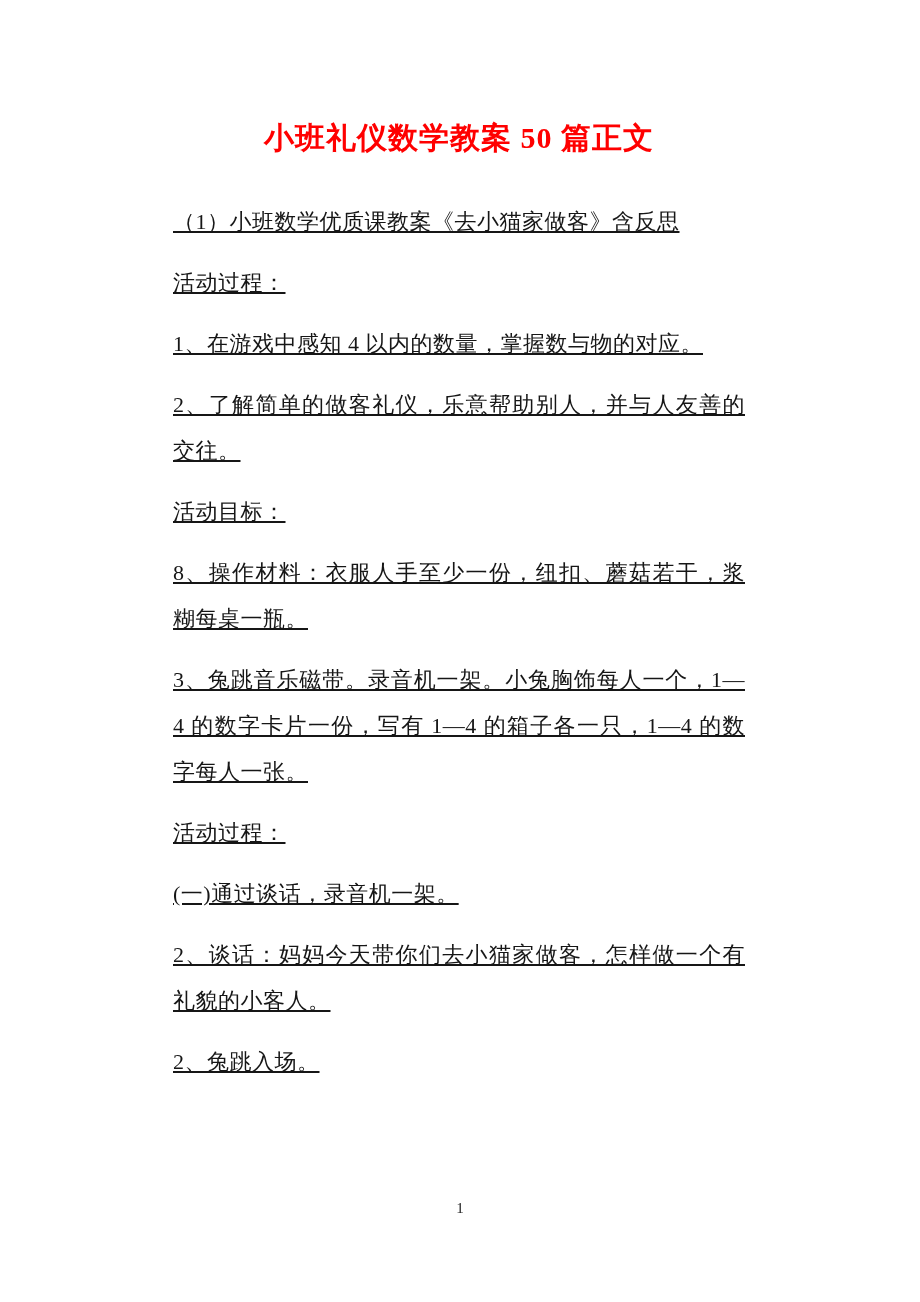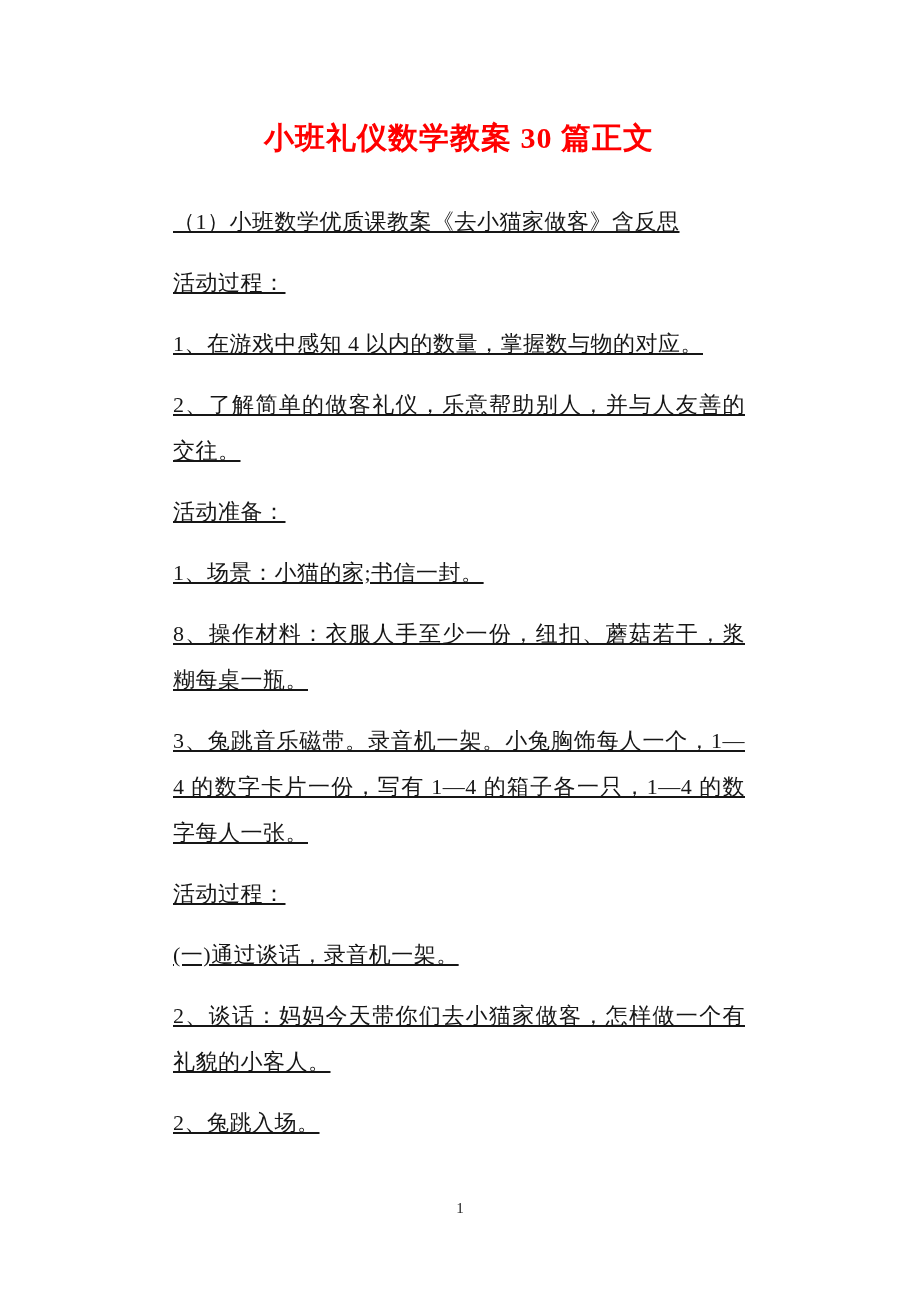--- a/index.html
+++ b/index.html
@@ -56,7 +56,7 @@
 
 <div class="page">
   <div class="content">
-    <h1 class="doc-title" data-bind="document.title" data-bind-style="color:document.colors.title_red" style="color: rgb(255, 0, 0);">小班礼仪数学教案 30 篇正文</h1>
+    <h1 class="doc-title" data-bind="document.title" data-bind-style="color:document.colors.title_red" style="color: rgb(255, 0, 0);">小班礼仪数学教案 50 篇正文</h1>
 
     <p class="para" data-bind="document.paragraphs.0">（1）小班数学优质课教案《去小猫家做客》含反思</p>
     <p class="para" data-bind="document.paragraphs.1">活动过程：</p>

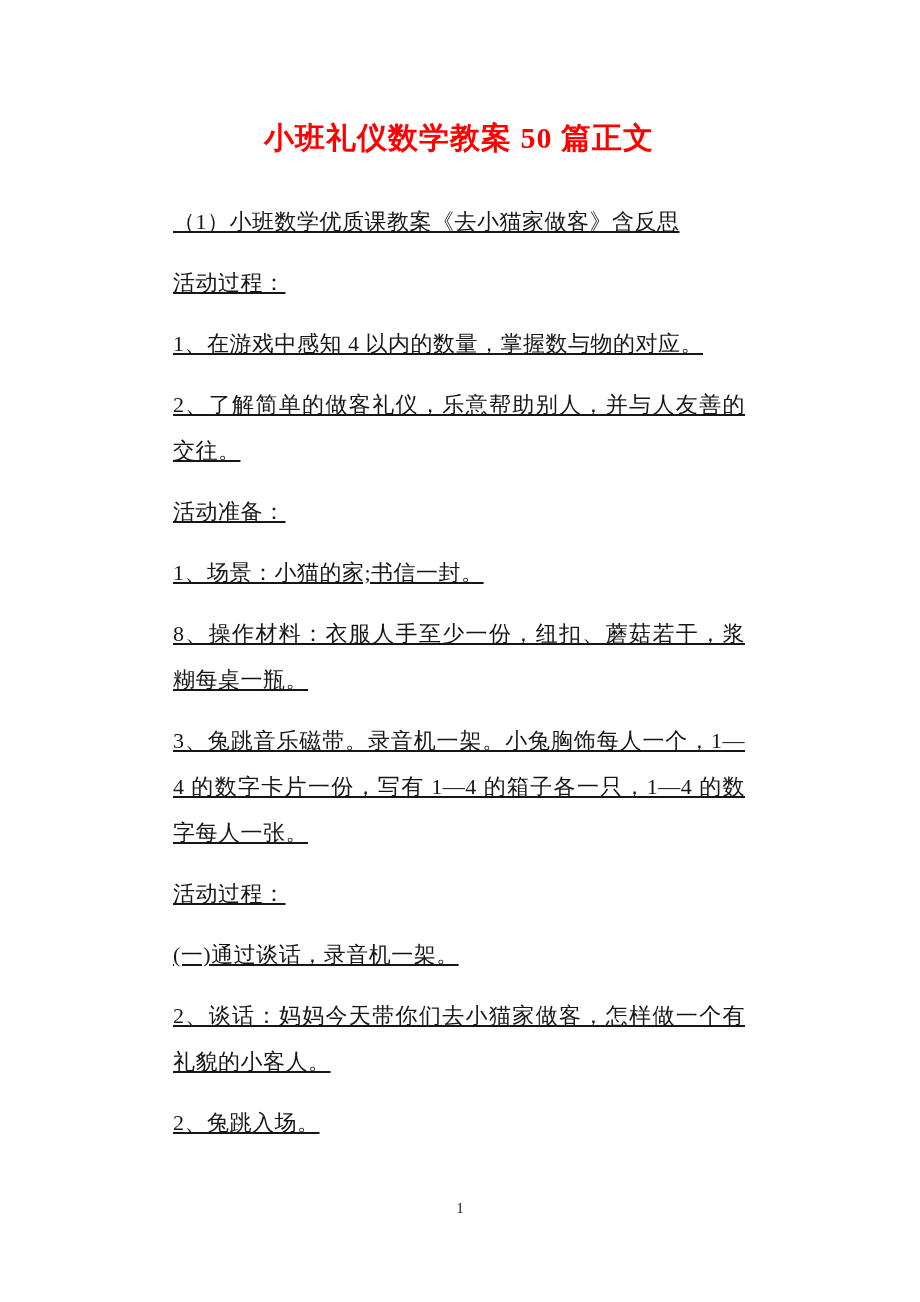--- a/index.html
+++ b/index.html
@@ -62,7 +62,7 @@
     <p class="para" data-bind="document.paragraphs.1">活动过程：</p>
     <p class="para" data-bind="document.paragraphs.2">1、在游戏中感知 4 以内的数量，掌握数与物的对应。</p>
     <p class="para" data-bind="document.paragraphs.3">2、了解简单的做客礼仪，乐意帮助别人，并与人友善的交往。</p>
-    <p class="para" data-bind="document.paragraphs.4">活动准备：</p>
+    <p class="para" data-bind="document.paragraphs.4">活动目标：</p>
     <p class="para" data-bind="document.paragraphs.5">1、场景：小猫的家;书信一封。</p>
     <p class="para" data-bind="document.paragraphs.6">8、操作材料：衣服人手至少一份，纽扣、蘑菇若干，浆糊每桌一瓶。</p>
     <p class="para" data-bind="document.paragraphs.7">3、兔跳音乐磁带。录音机一架。小兔胸饰每人一个，1—4 的数字卡片一份，写有 1—4 的箱子各一只，1—4 的数字每人一张。</p>

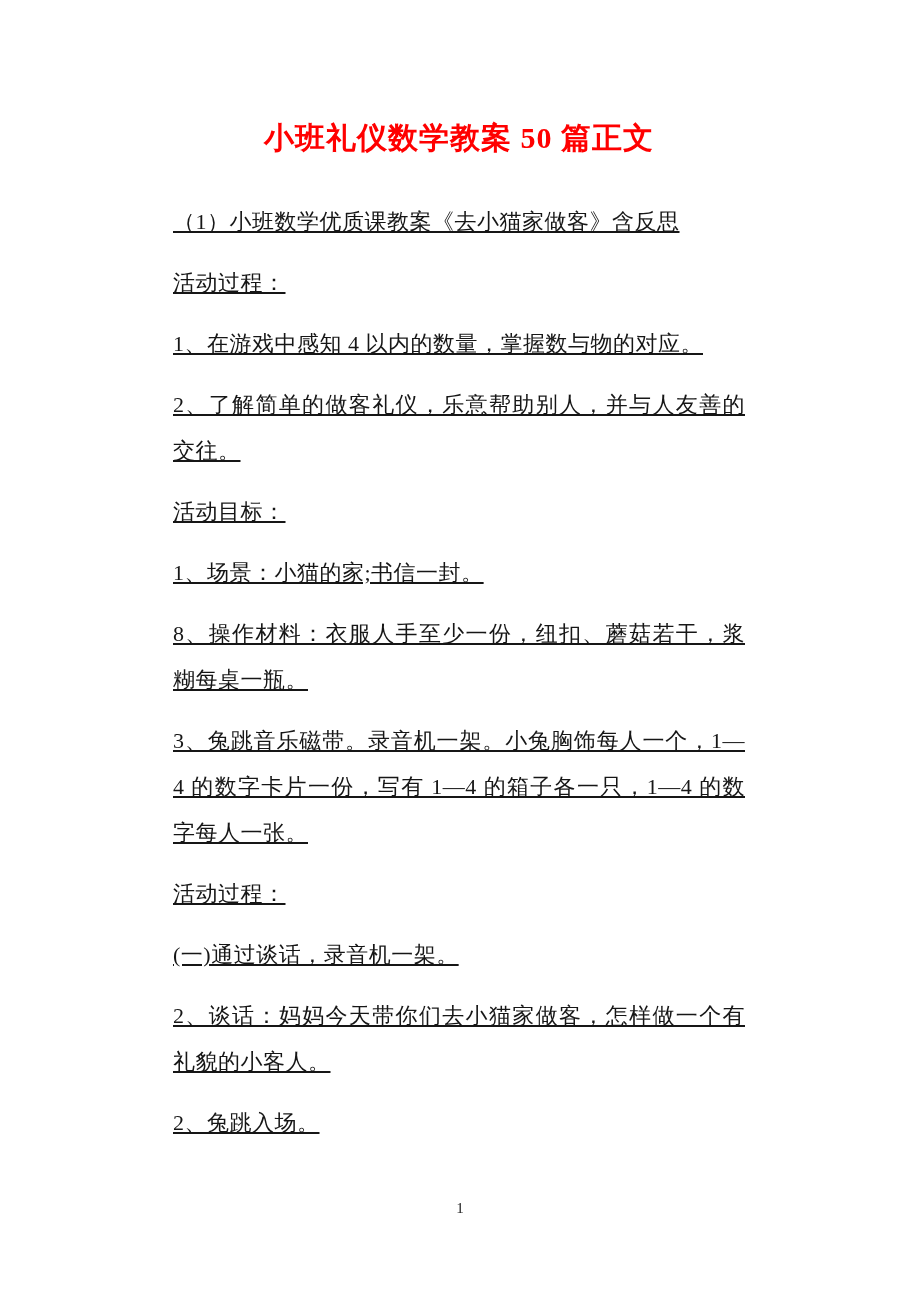--- a/index.html
+++ b/index.html
@@ -63,7 +63,6 @@
     <p class="para" data-bind="document.paragraphs.2">1、在游戏中感知 4 以内的数量，掌握数与物的对应。</p>
     <p class="para" data-bind="document.paragraphs.3">2、了解简单的做客礼仪，乐意帮助别人，并与人友善的交往。</p>
     <p class="para" data-bind="document.paragraphs.4">活动目标：</p>
-    <p class="para" data-bind="document.paragraphs.5">1、场景：小猫的家;书信一封。</p>
     <p class="para" data-bind="document.paragraphs.6">8、操作材料：衣服人手至少一份，纽扣、蘑菇若干，浆糊每桌一瓶。</p>
     <p class="para" data-bind="document.paragraphs.7">3、兔跳音乐磁带。录音机一架。小兔胸饰每人一个，1—4 的数字卡片一份，写有 1—4 的箱子各一只，1—4 的数字每人一张。</p>
     <p class="para" data-bind="document.paragraphs.8">活动过程：</p>

